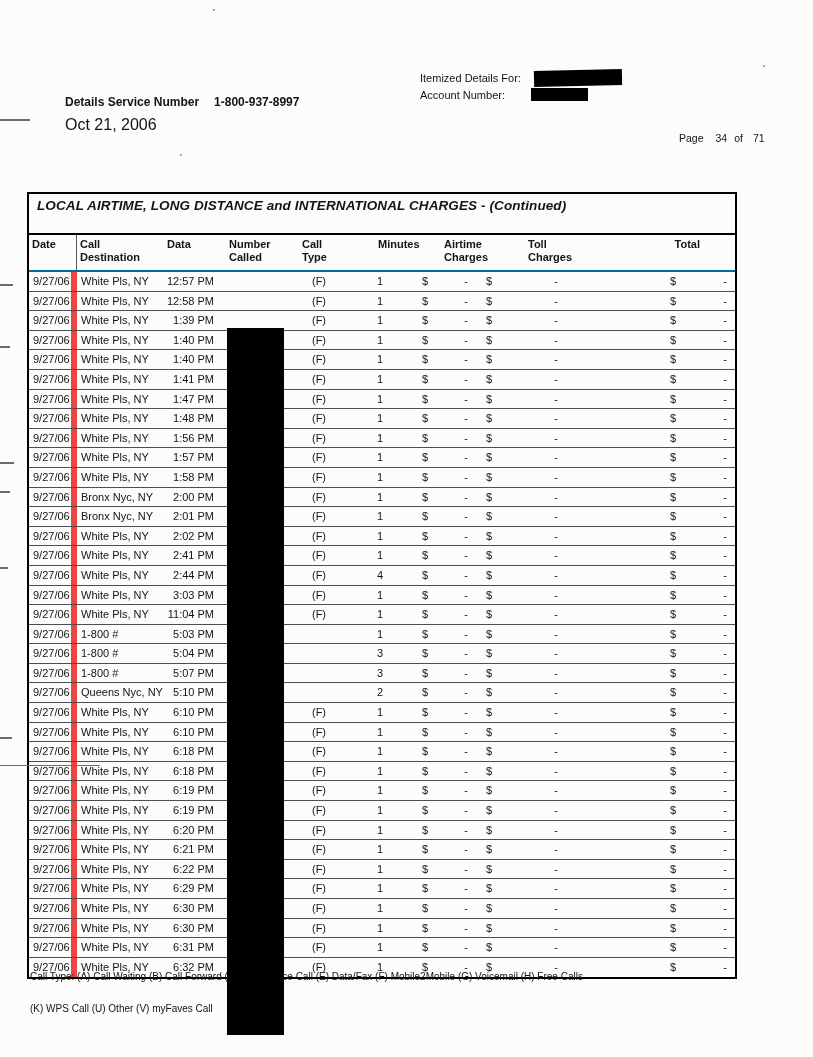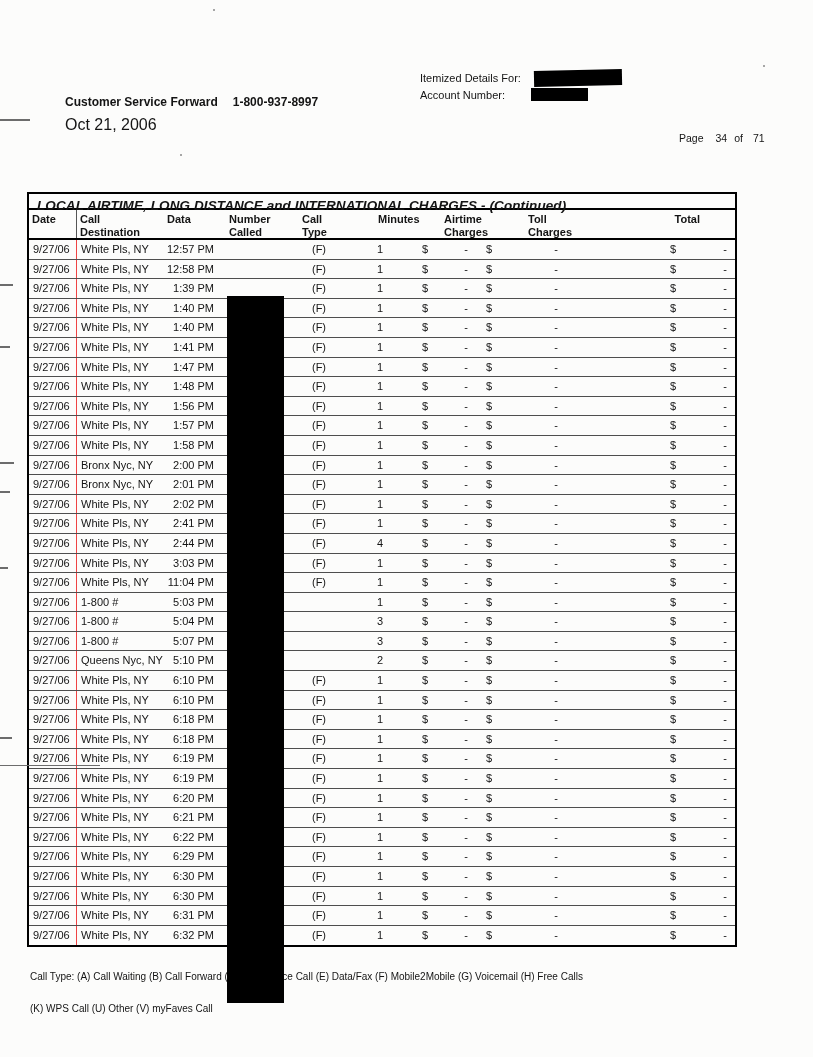--- a/index.html
+++ b/index.html
@@ -101,7 +101,7 @@
 </div>
 
 <div class="cs-line">
-  <span>Customer Service Forward</span>
+  <span>Details Service Number</span>
   <span>1-800-937-8997</span>
 </div>
 

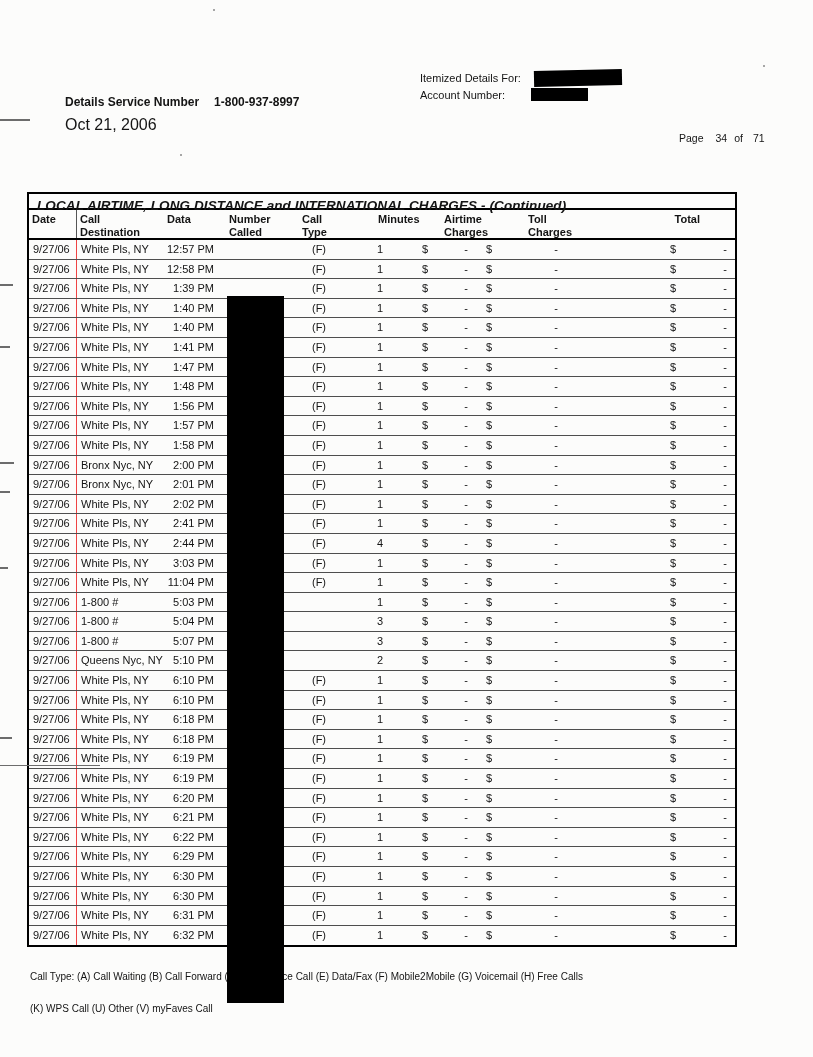--- a/index.html
+++ b/index.html
@@ -33,7 +33,7 @@
     --cols: 48px 86px 58px 73px 50px 72px 62px 92px 165px;
   }
   .bt-title {
-    height:16px; line-height:23px;
+    height:41px; line-height:23px;
     border-bottom:2px solid #000;
     font-weight:bold; font-style:italic; font-size:13.5px;
     padding-left:8px; letter-spacing:0.1px;

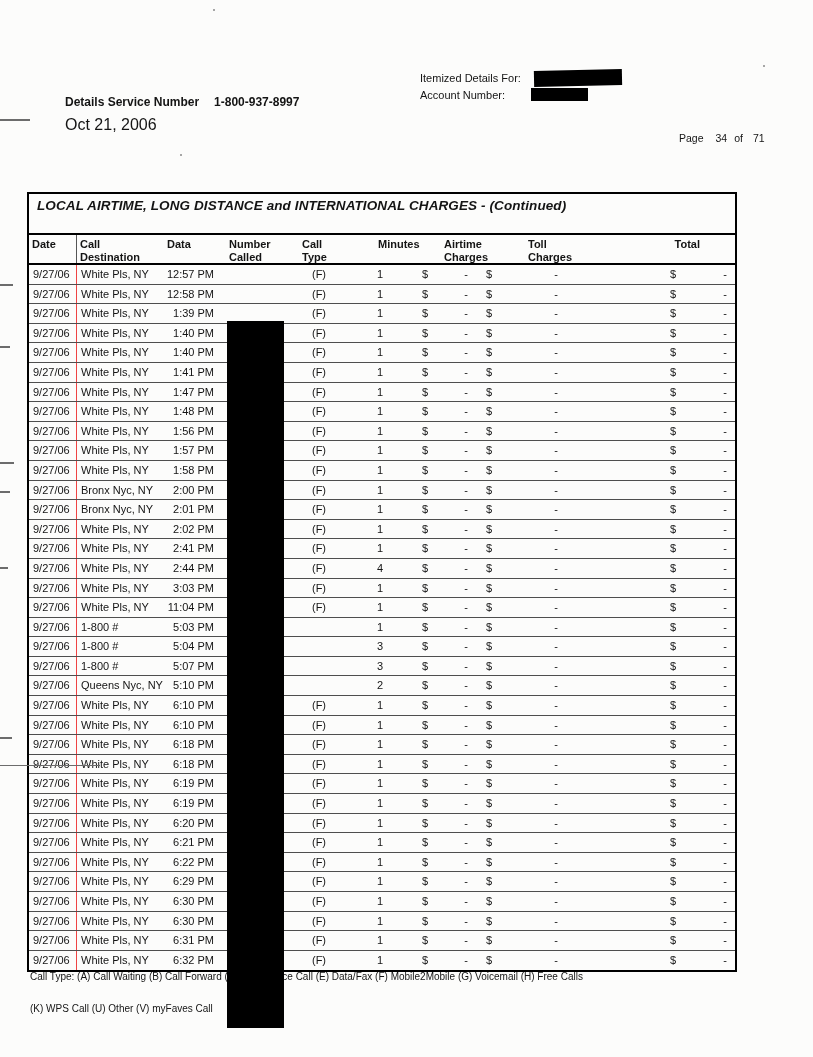--- a/index.html
+++ b/index.html
@@ -40,7 +40,7 @@
   }
   .bt-header {
     display:grid; grid-template-columns:var(--cols);
-    height:30px; border-bottom:2px solid #000000;
+    height:37px; border-bottom:2px solid #0369a1;
     font-weight:bold; font-size:11px; line-height:12.5px;
   }
   .bt-header .hcell { padding-top:3px; white-space:pre-line; overflow:visible; }

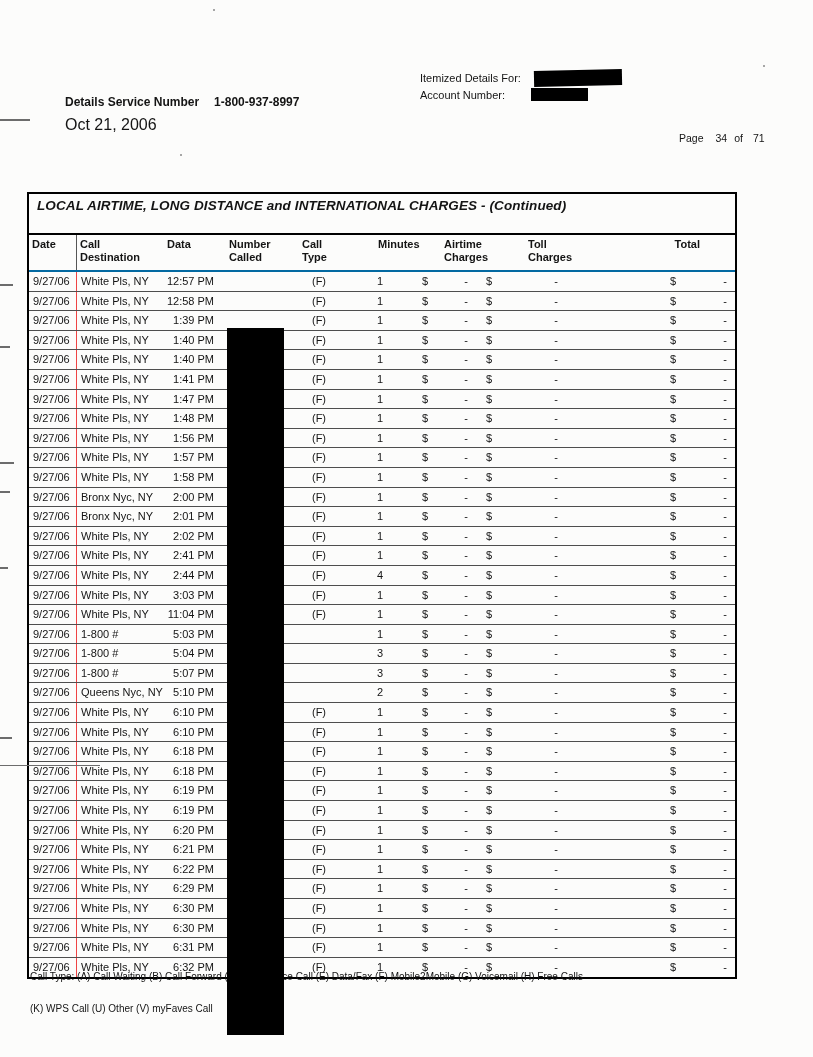--- a/index.html
+++ b/index.html
@@ -63,7 +63,7 @@
   }
   .row:last-child { border-bottom:none; }
   .cell { overflow:hidden; white-space:nowrap; }
-  .c-date { padding-left:4px; border-right:1px solid #ef4444; }
+  .c-date { padding-left:4px; border-right:6px solid #ef4444; }
   .c-dest { padding-left:4px; }
   .c-time { text-align:right; padding-right:7px; }
   .c-type { text-align:center; }

